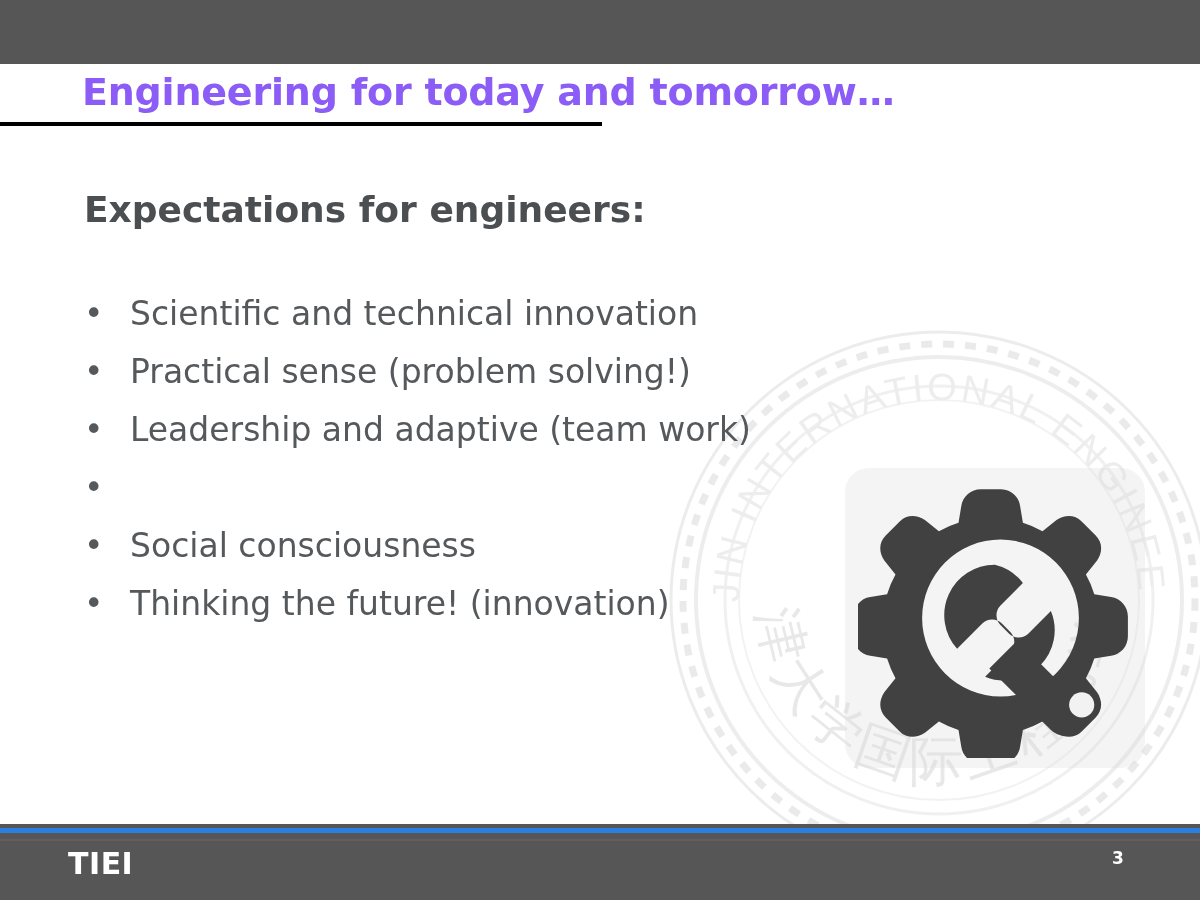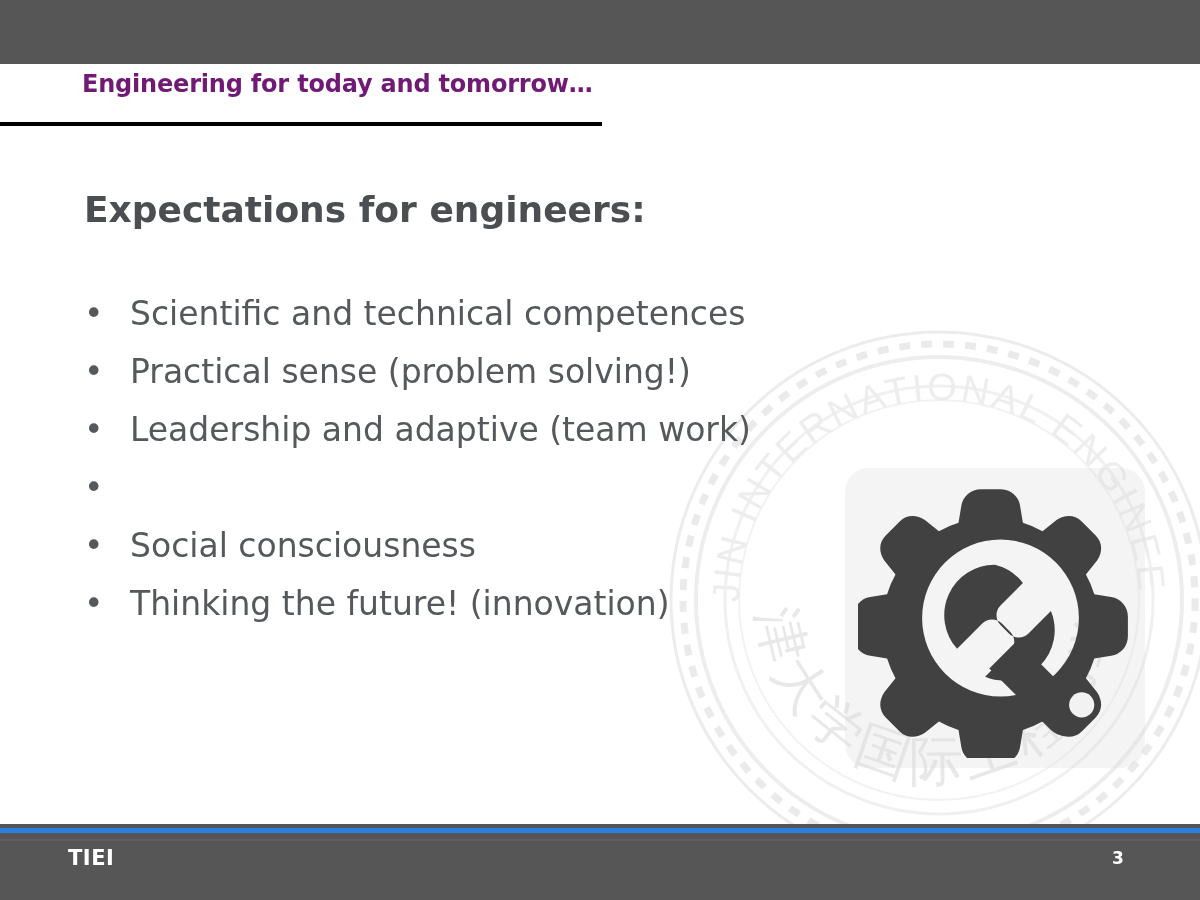--- a/index.html
+++ b/index.html
@@ -32,9 +32,9 @@
     position: absolute;
     left: 82px;
     top: 70px;
-    font-size: 24px;
-    font-weight: bold;
-    color: #701a75;
+    font-size: 38px;
+    font-weight: bold;
+    color: #8b5cf6;
     letter-spacing: -0.2px;
     white-space: nowrap;
     font-family: "DejaVu Sans", sans-serif;

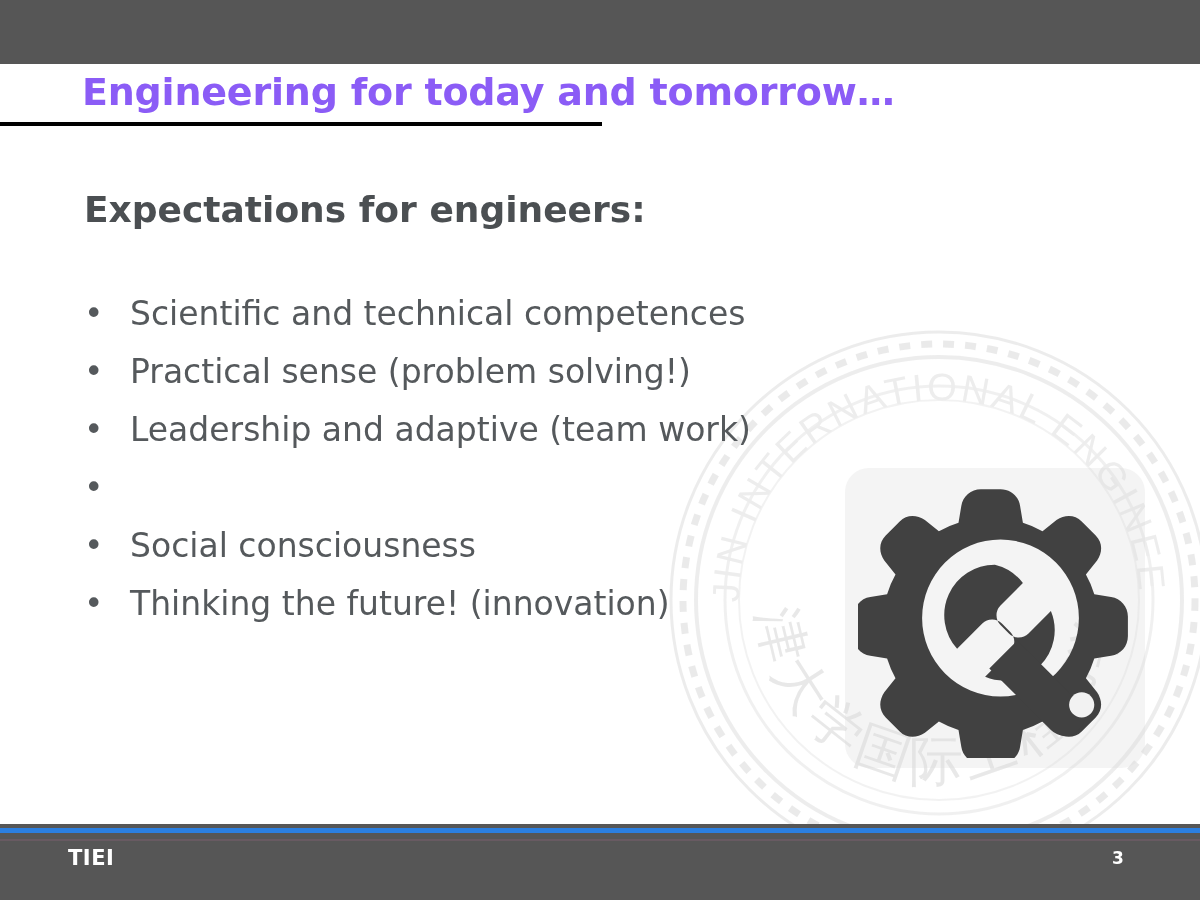--- a/index.html
+++ b/index.html
@@ -248,7 +248,7 @@
     <div class="lines" id="lines">
         <div class="line">
           <span class="bullet">•</span>
-          <span class="txt">Scientific and technical competences</span>
+          <span class="txt">Scientific and technical innovation</span>
         </div>
         <div class="line">
           <span class="bullet">•</span>

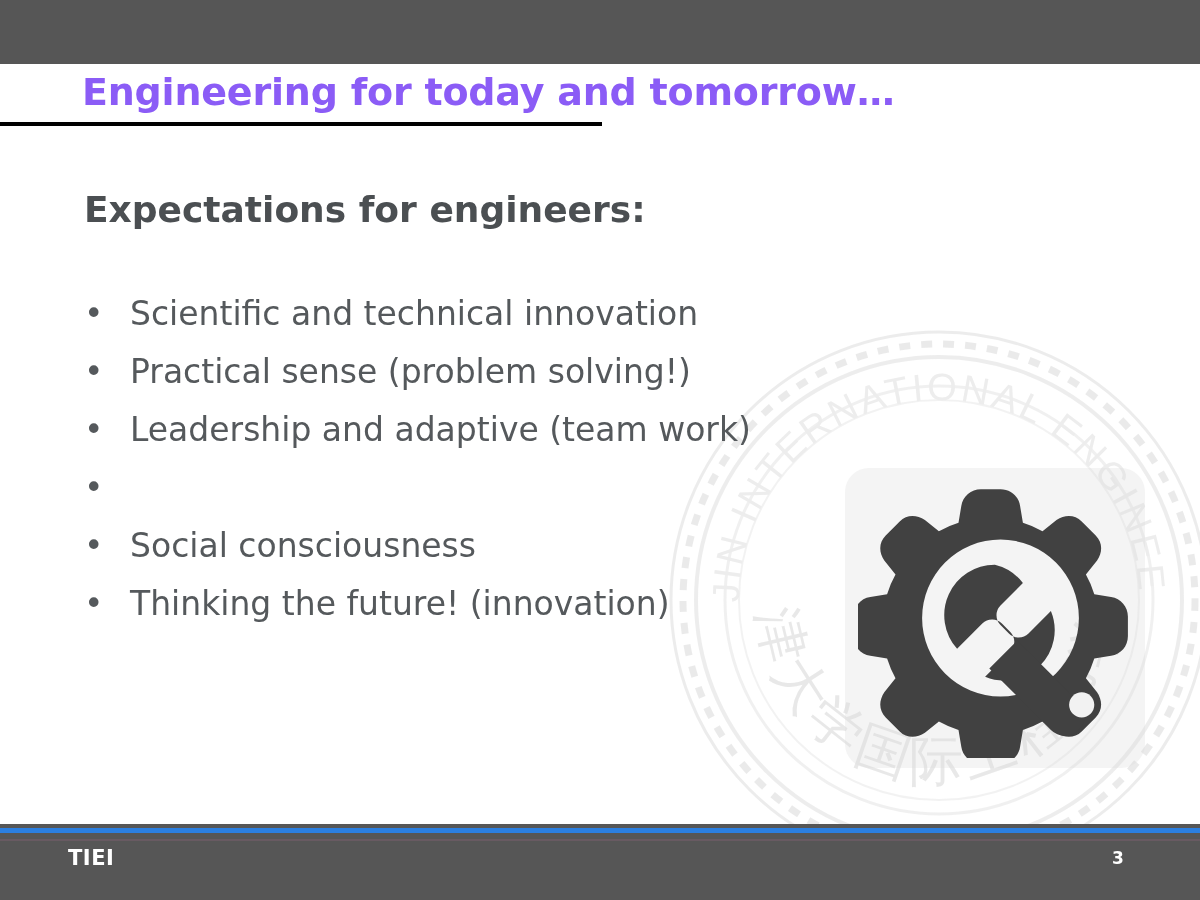--- a/index.html
+++ b/index.html
@@ -150,7 +150,7 @@
     position: absolute;
     left: 68px;
     top: 846px;
-    font-size: 21px;
+    font-size: 30px;
     font-weight: bold;
     color: #ffffff;
     letter-spacing: 0.5px;

